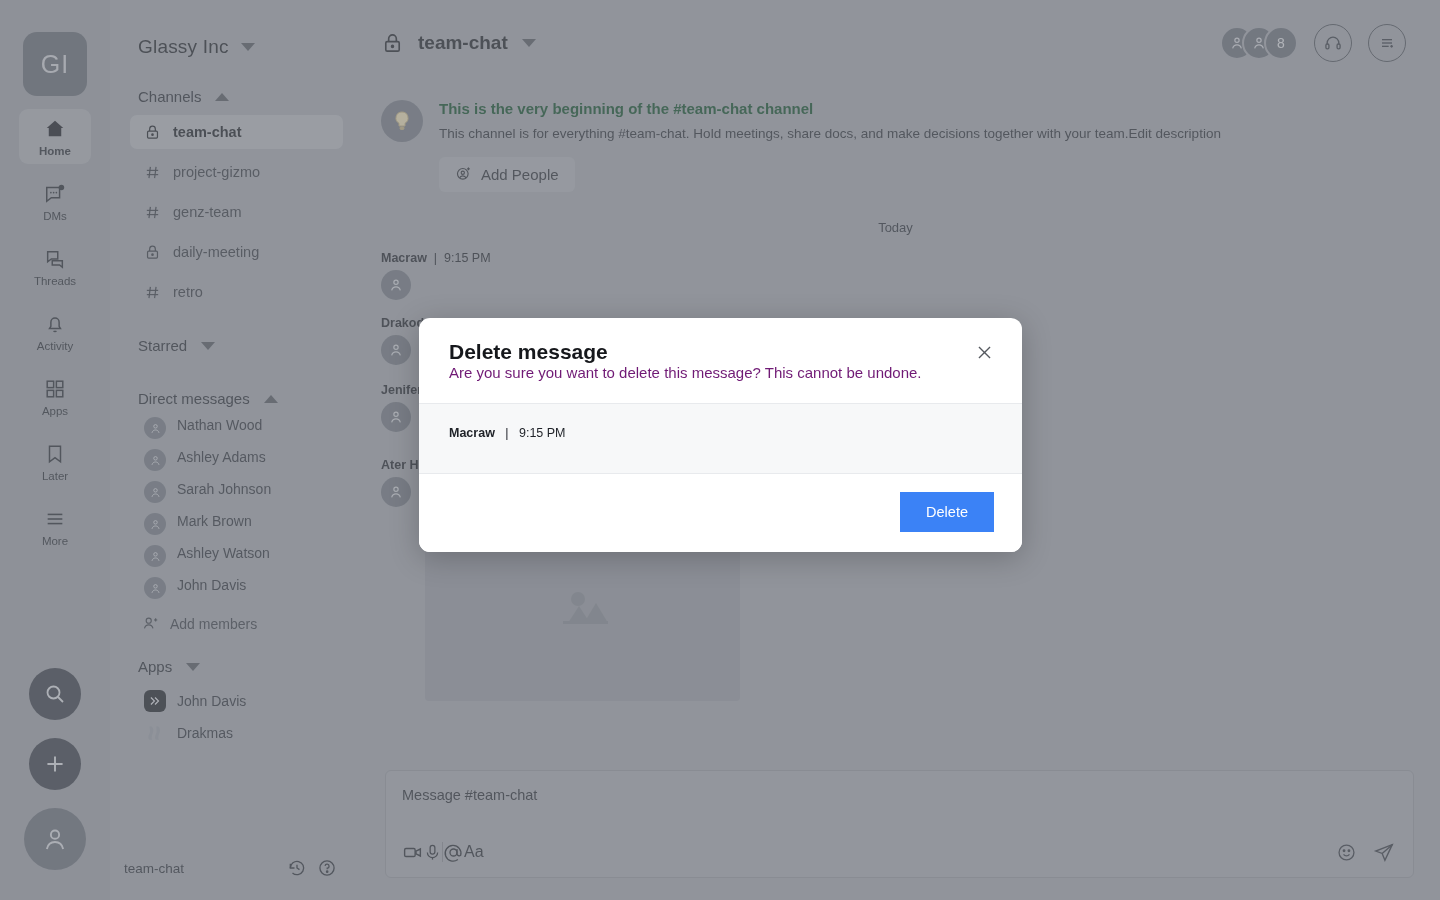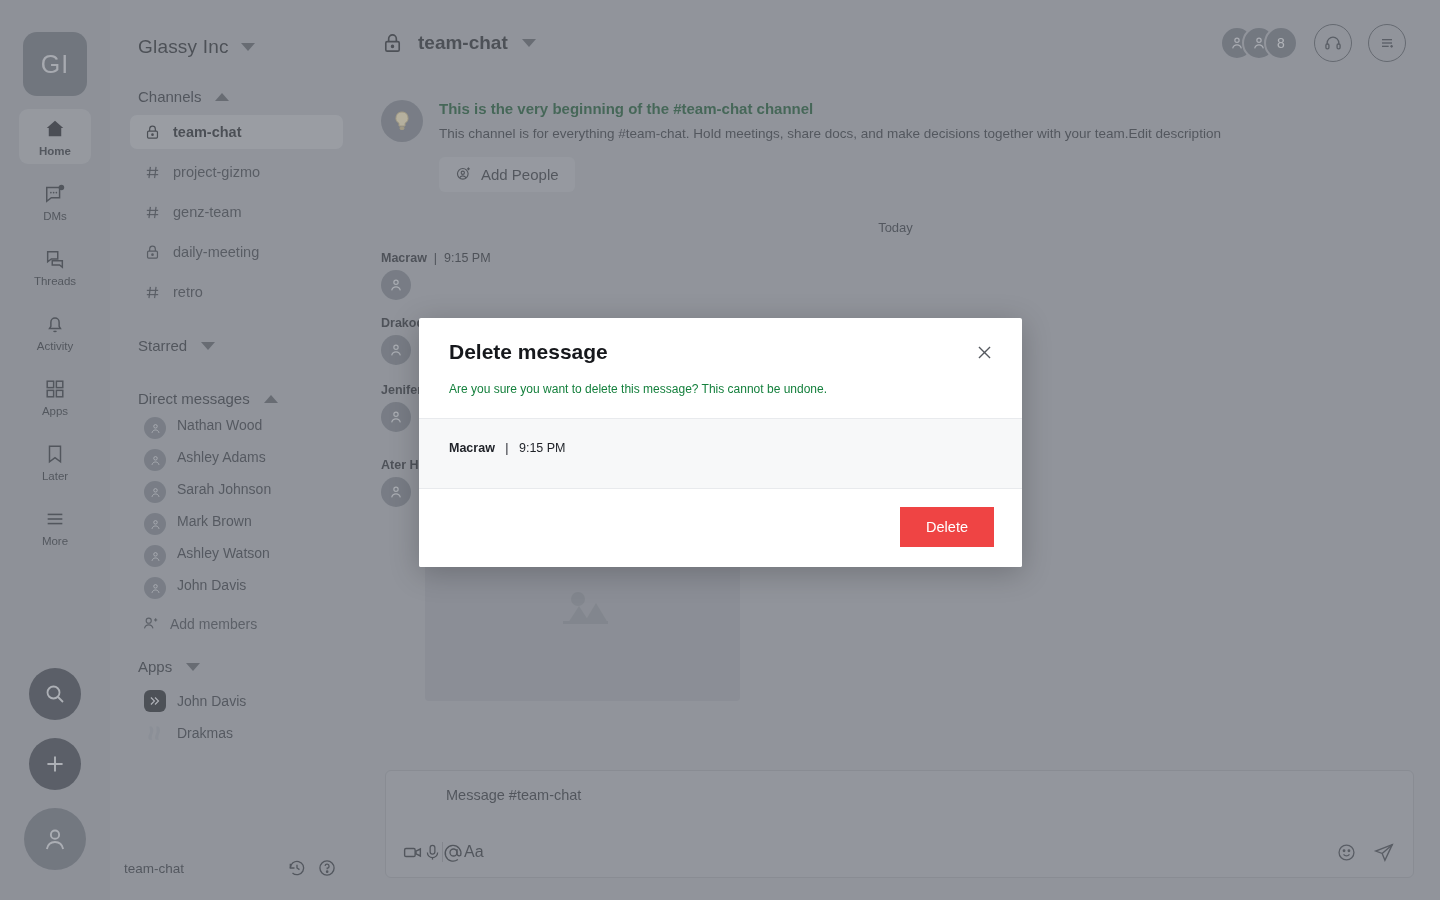--- a/index.html
+++ b/index.html
@@ -198,7 +198,7 @@
   .tool { cursor: pointer; display: flex; align-items: center; }
   .modal {
     position: absolute; left: 419px; top: 318px; width: 603px;
-    background: #ffffff; border-radius: 2px;
+    background: #ffffff; border-radius: 11px;
     box-shadow: 0 6px 30px rgba(0,0,0,0.22);
     z-index: 101; overflow: hidden;
     font-family: "Liberation Sans", sans-serif;

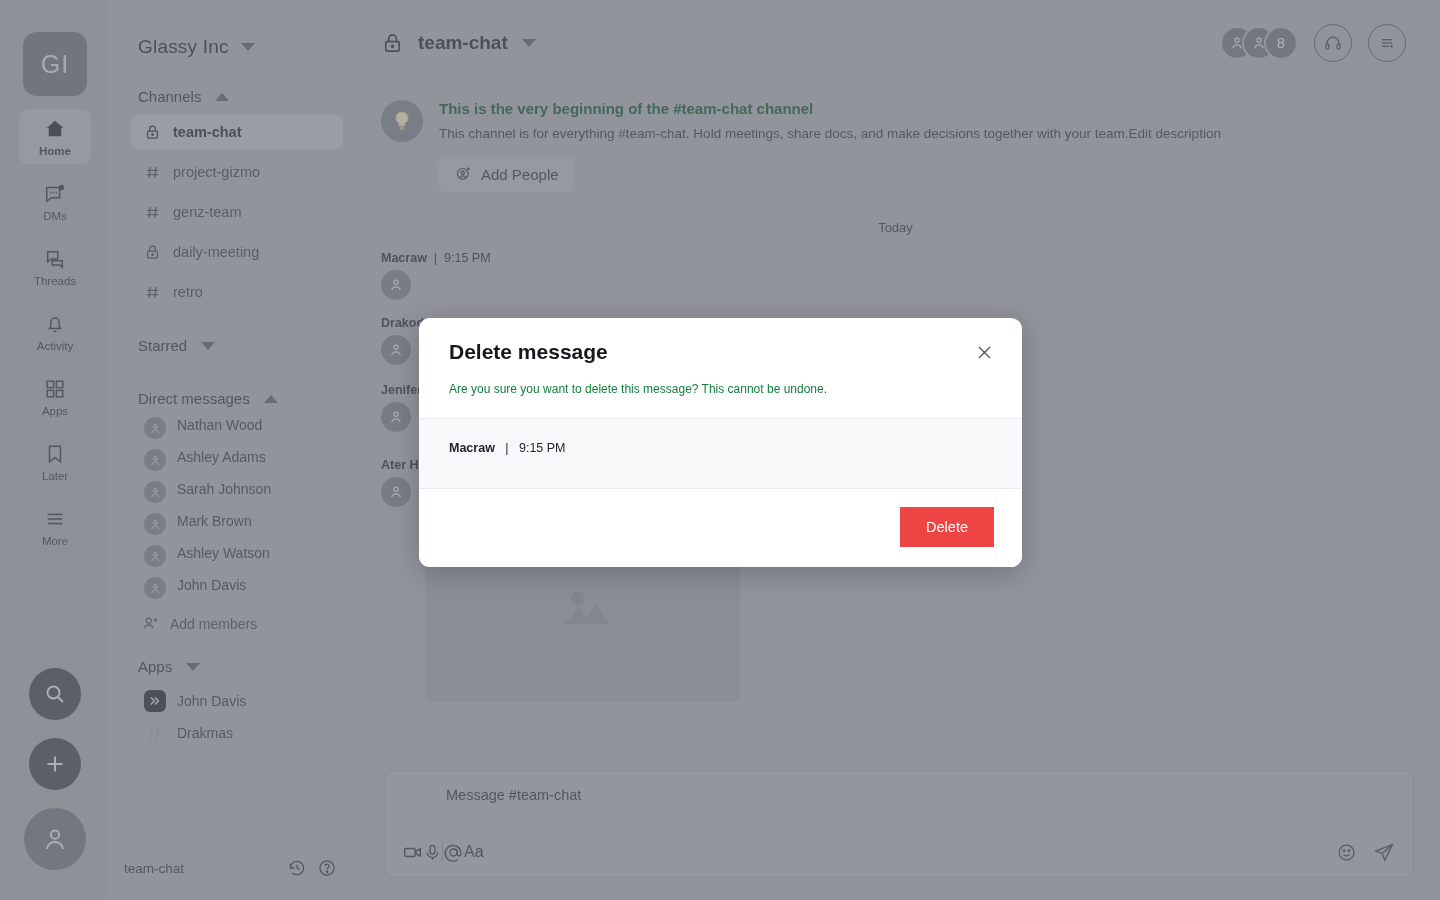--- a/index.html
+++ b/index.html
@@ -205,7 +205,7 @@
   }
   .modal-head { padding: 22px 26px 0 30px; position: relative; }
   .modal-title { font-size: 21px; font-weight: 700; color: #16181c; }
-  .modal-sub { font-size: 12px; color: #15803d; margin-top: 18px; padding-bottom: 22px; }
+  .modal-sub { font-size: 15px; color: #701a75; padding-bottom: 22px; }
   .modal-close {
     position: absolute; top: 22px; right: 26px; width: 24px; height: 24px;
     display: flex; align-items: center; justify-content: center; cursor: pointer;

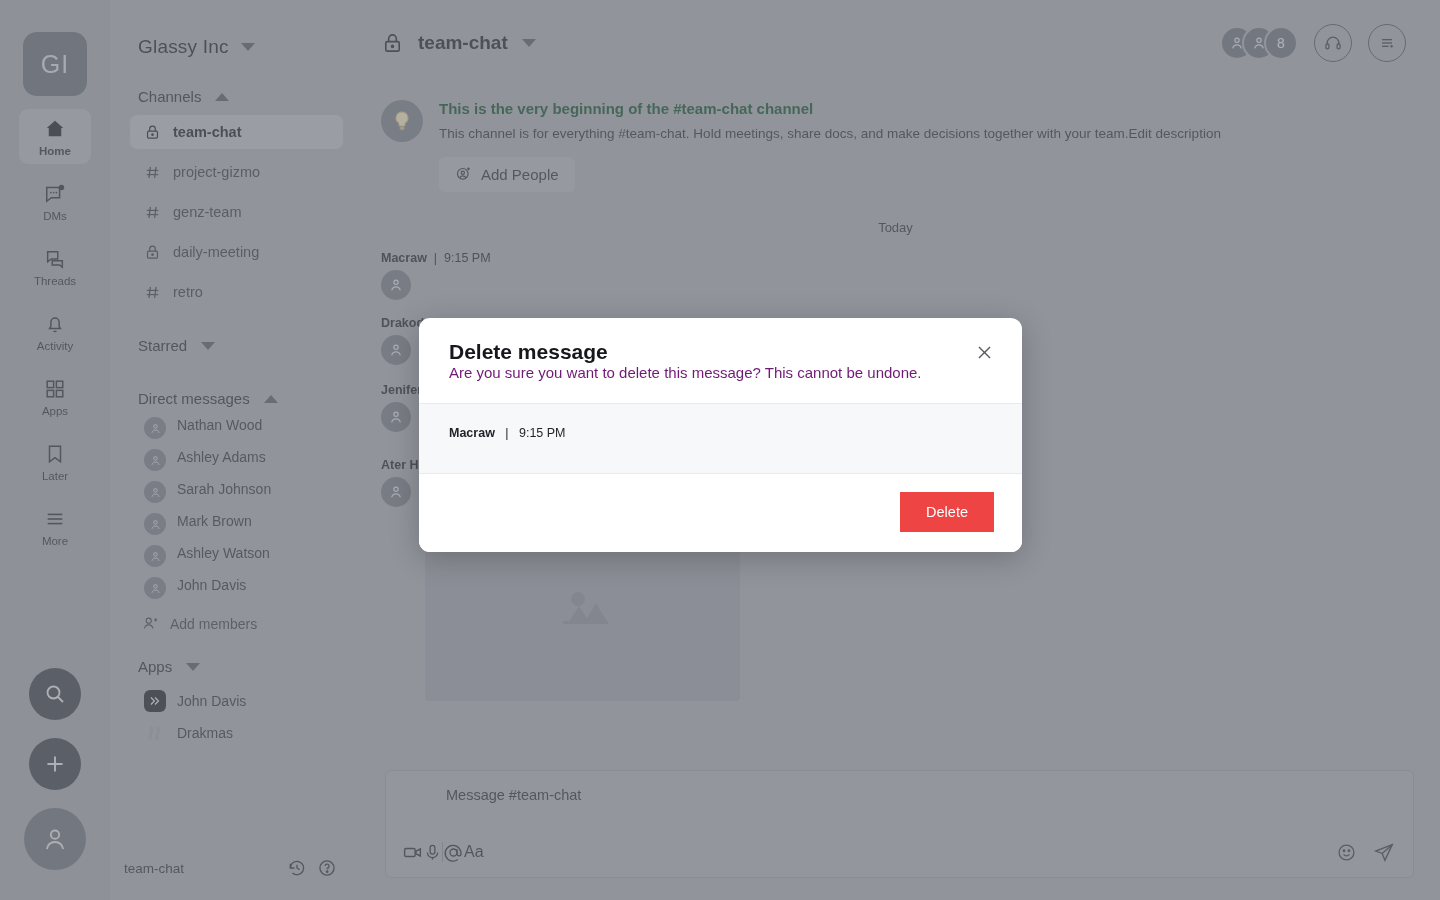--- a/index.html
+++ b/index.html
@@ -224,7 +224,7 @@
   .pv-text { font-size: 15px; color: #1d2025; }
   .modal-foot { padding: 18px 28px 20px; display: flex; justify-content: flex-end; background: #fff; }
   .btn-delete {
-    background: #ef4444; color: #fff; border: none;
+    background: #3b82f6; color: #fff; border: none;
     padding: 12px 26px; font-size: 14.5px; cursor: pointer;
     font-family: "Liberation Sans", sans-serif;
   }

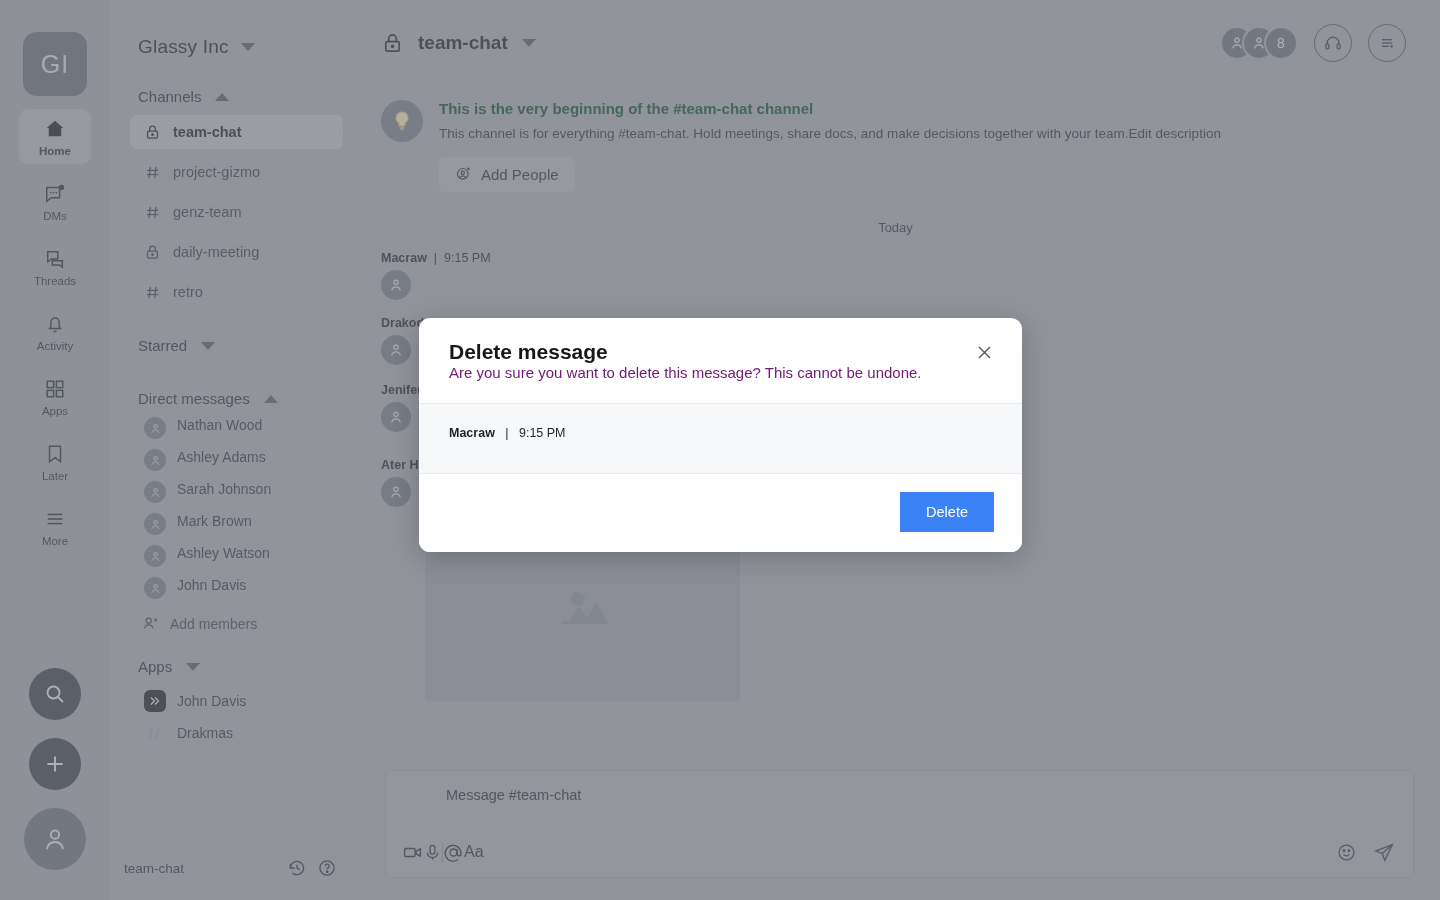--- a/index.html
+++ b/index.html
@@ -191,7 +191,7 @@
     height: 108px; display: flex; flex-direction: column;
     padding: 16px 18px 0 16px;
   }
-  .composer-ph { font-size: 14.5px; color: #2d3137; margin-left: 44px; }
+  .composer-ph { font-size: 14.5px; color: #2d3137; }
   .composer-tools { margin-top: auto; display: flex; align-items: center; padding-bottom: 14px; }
   .vdiv { width: 1px; height: 20px; background: #8e9197; }
   .composer-right { margin-left: auto; display: flex; align-items: center; gap: 16px; }

